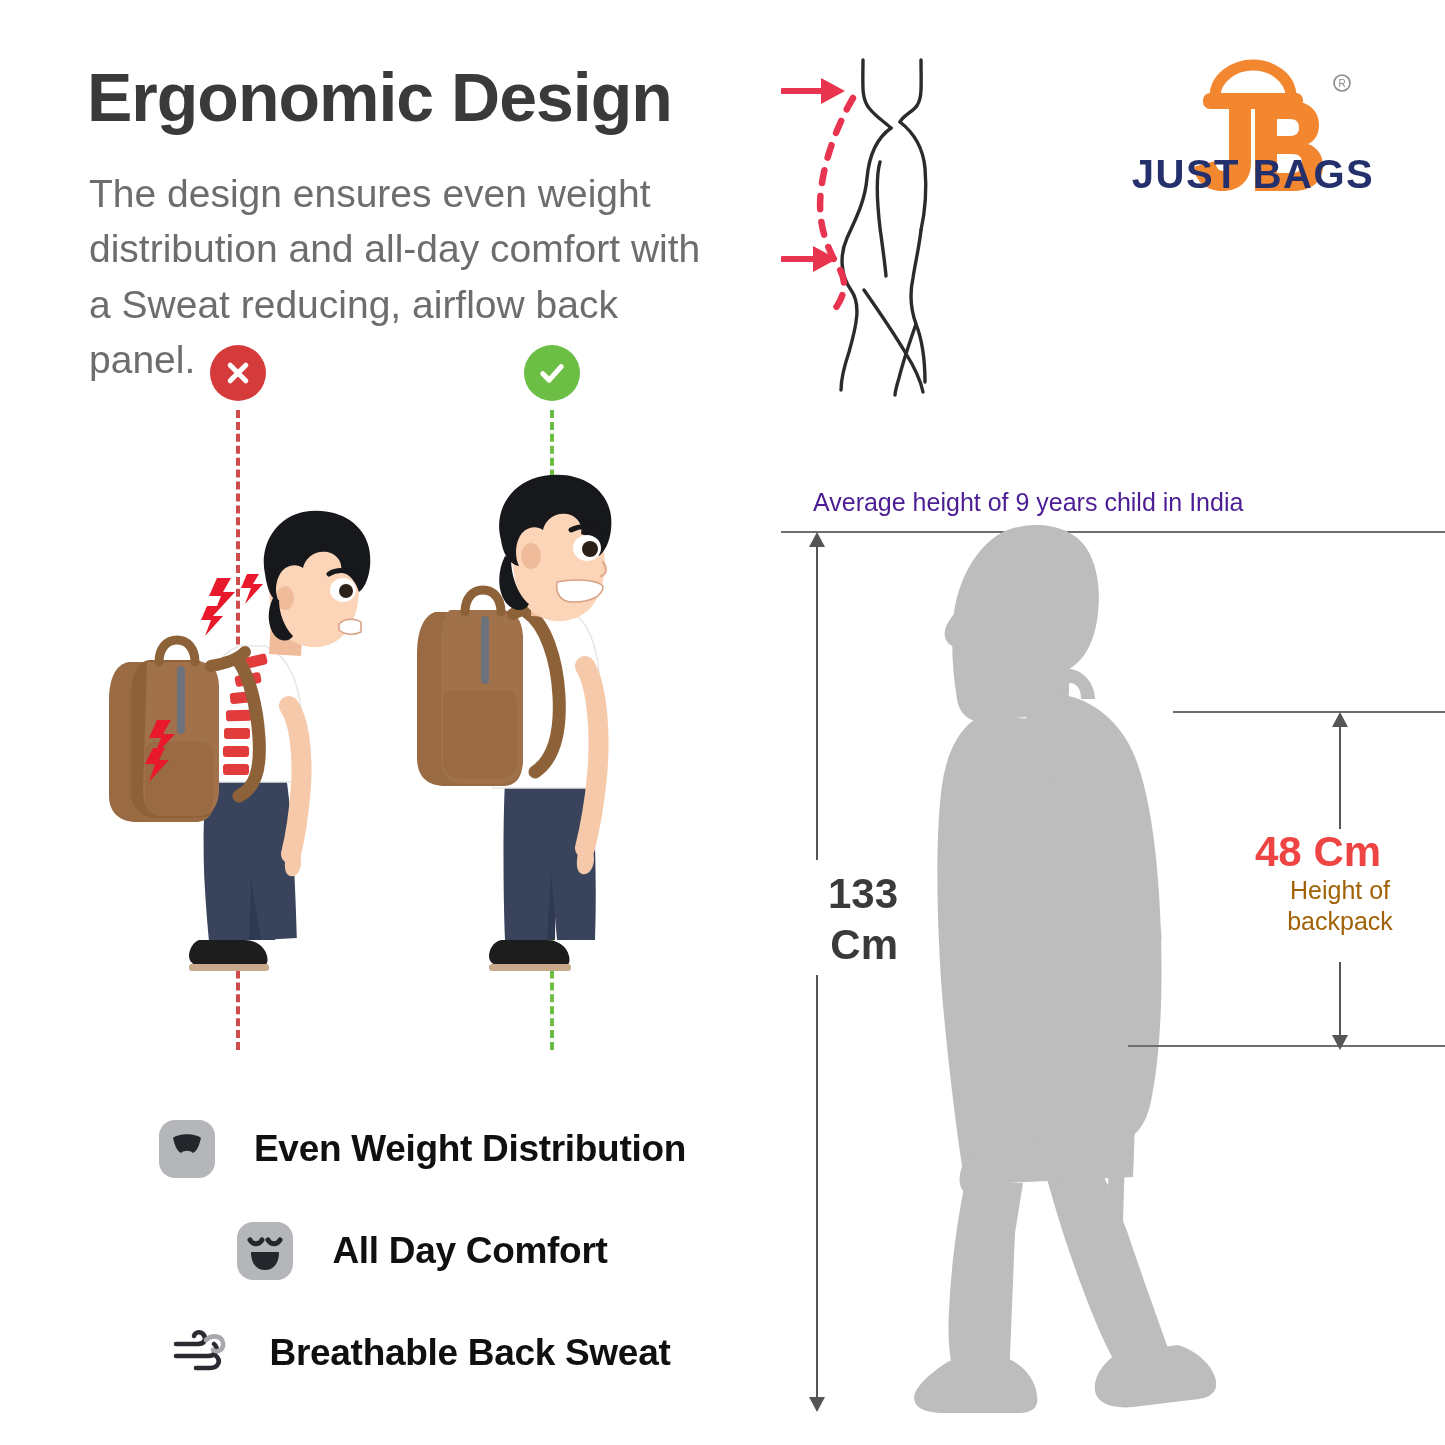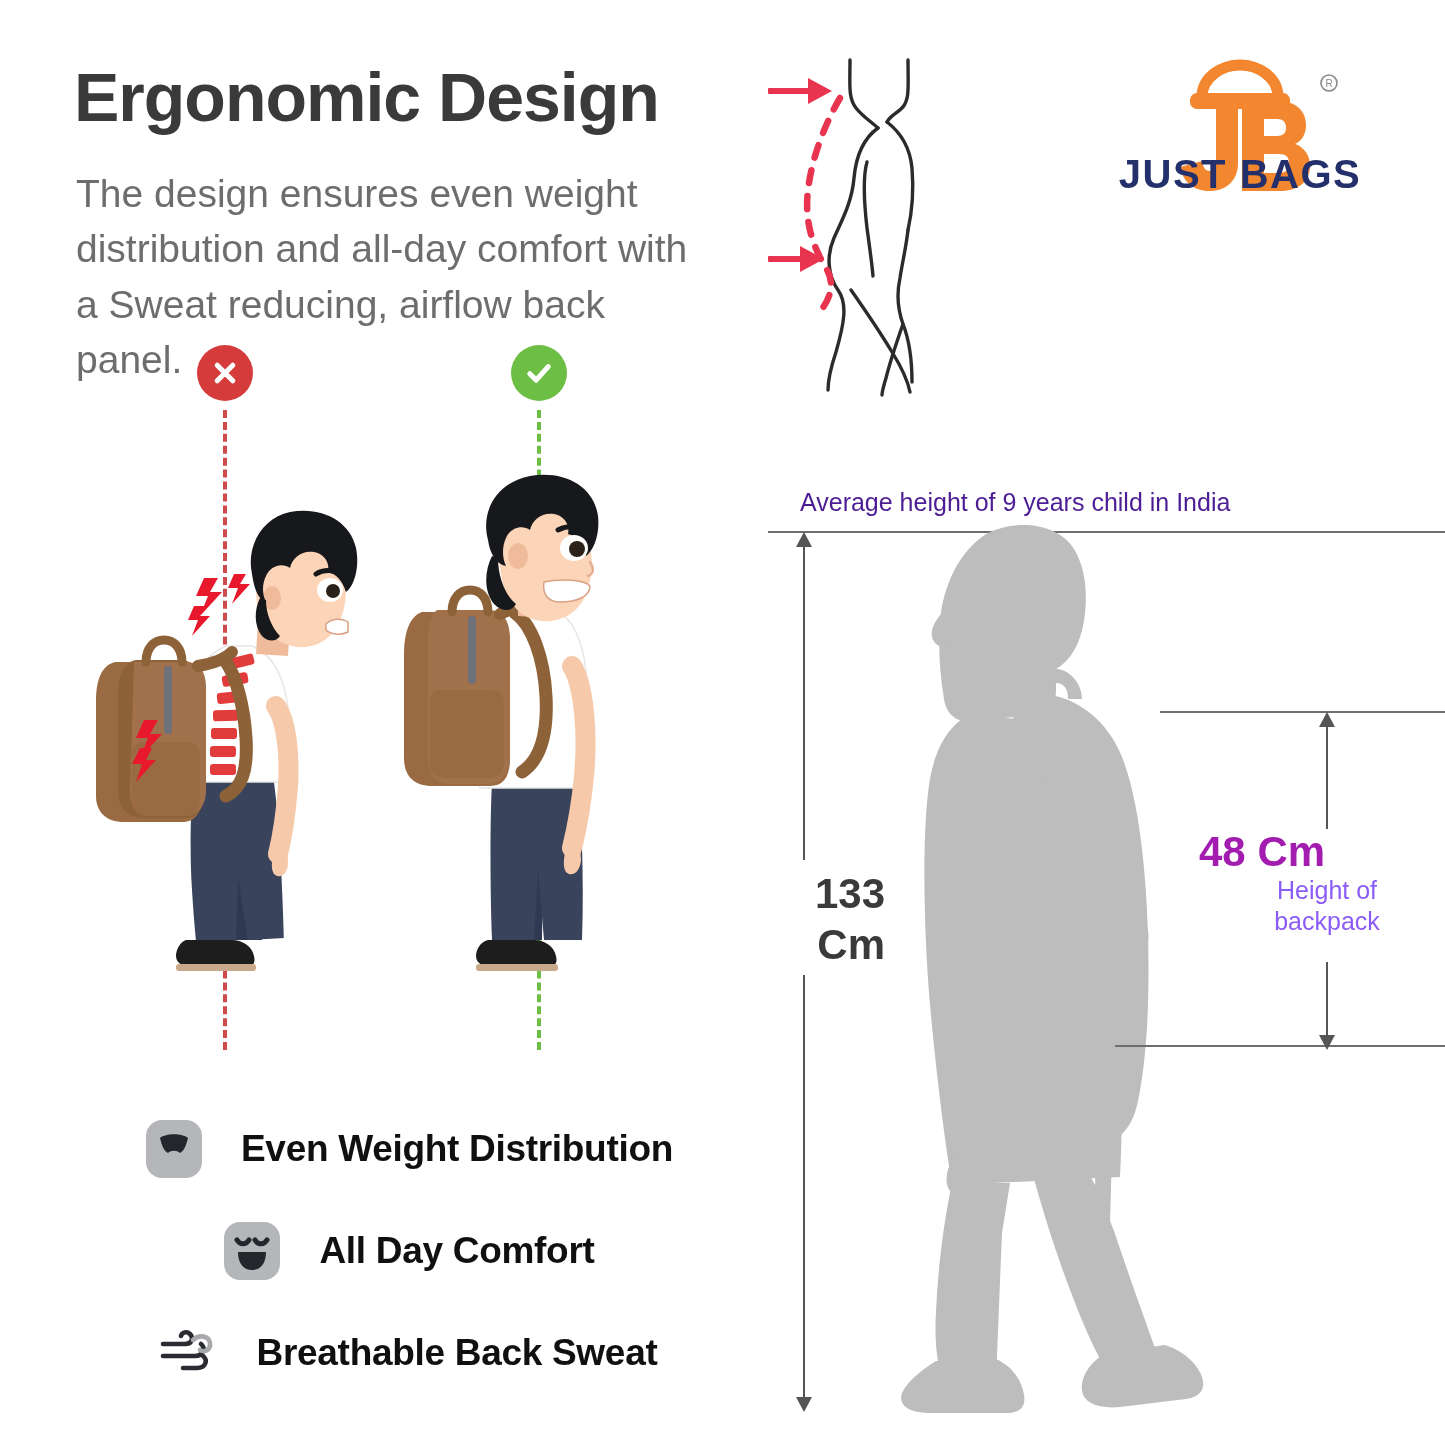--- a/index.html
+++ b/index.html
@@ -9,7 +9,7 @@
     position:relative;overflow:hidden;
   }
   .stage{position:absolute;left:0;top:0;width:1445px;height:1445px;}
-  .abs{position:absolute;}
+  .abs{position:absolute;margin-left:13px;}
 
   
   #page-title{

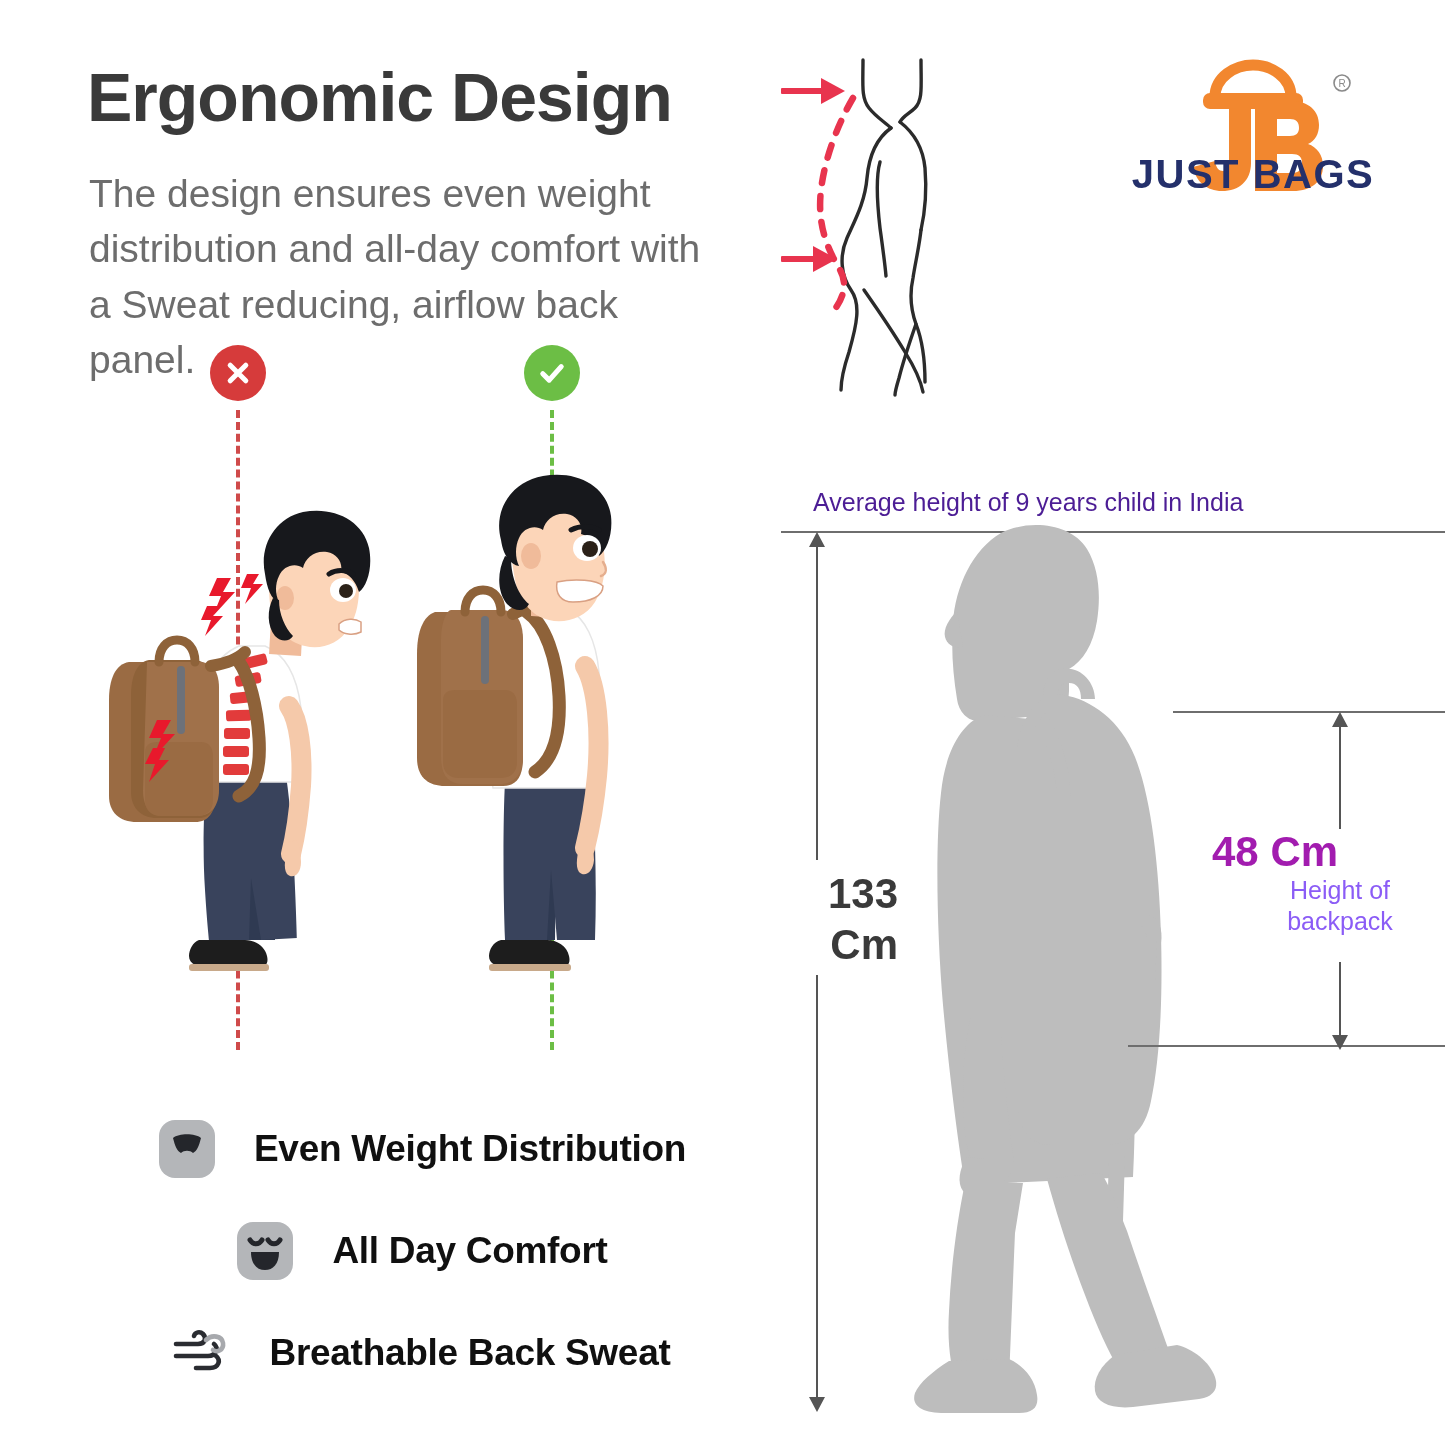--- a/index.html
+++ b/index.html
@@ -77,8 +77,8 @@
   #dim-pack-line-bottom{left:1326px;top:962px;width:2px;height:78px;background:#555;}
   #dim-pack-arrow-up{left:1318px;top:712px;}
   #dim-pack-arrow-down{left:1318px;top:1034px;}
-  #dim-pack-value{left:1199px;top:828px;font-size:42px;font-weight:bold;
-    color:#a21caf;white-space:nowrap;}
+  #dim-pack-value{left:1242px;top:828px;font-size:42px;font-weight:bold;
+    color:#ef4444;white-space:nowrap;}
   #dim-pack-caption{left:1262px;top:875px;width:130px;text-align:center;
     font-size:25px;color:#8b5cf6;line-height:1.25;}
 

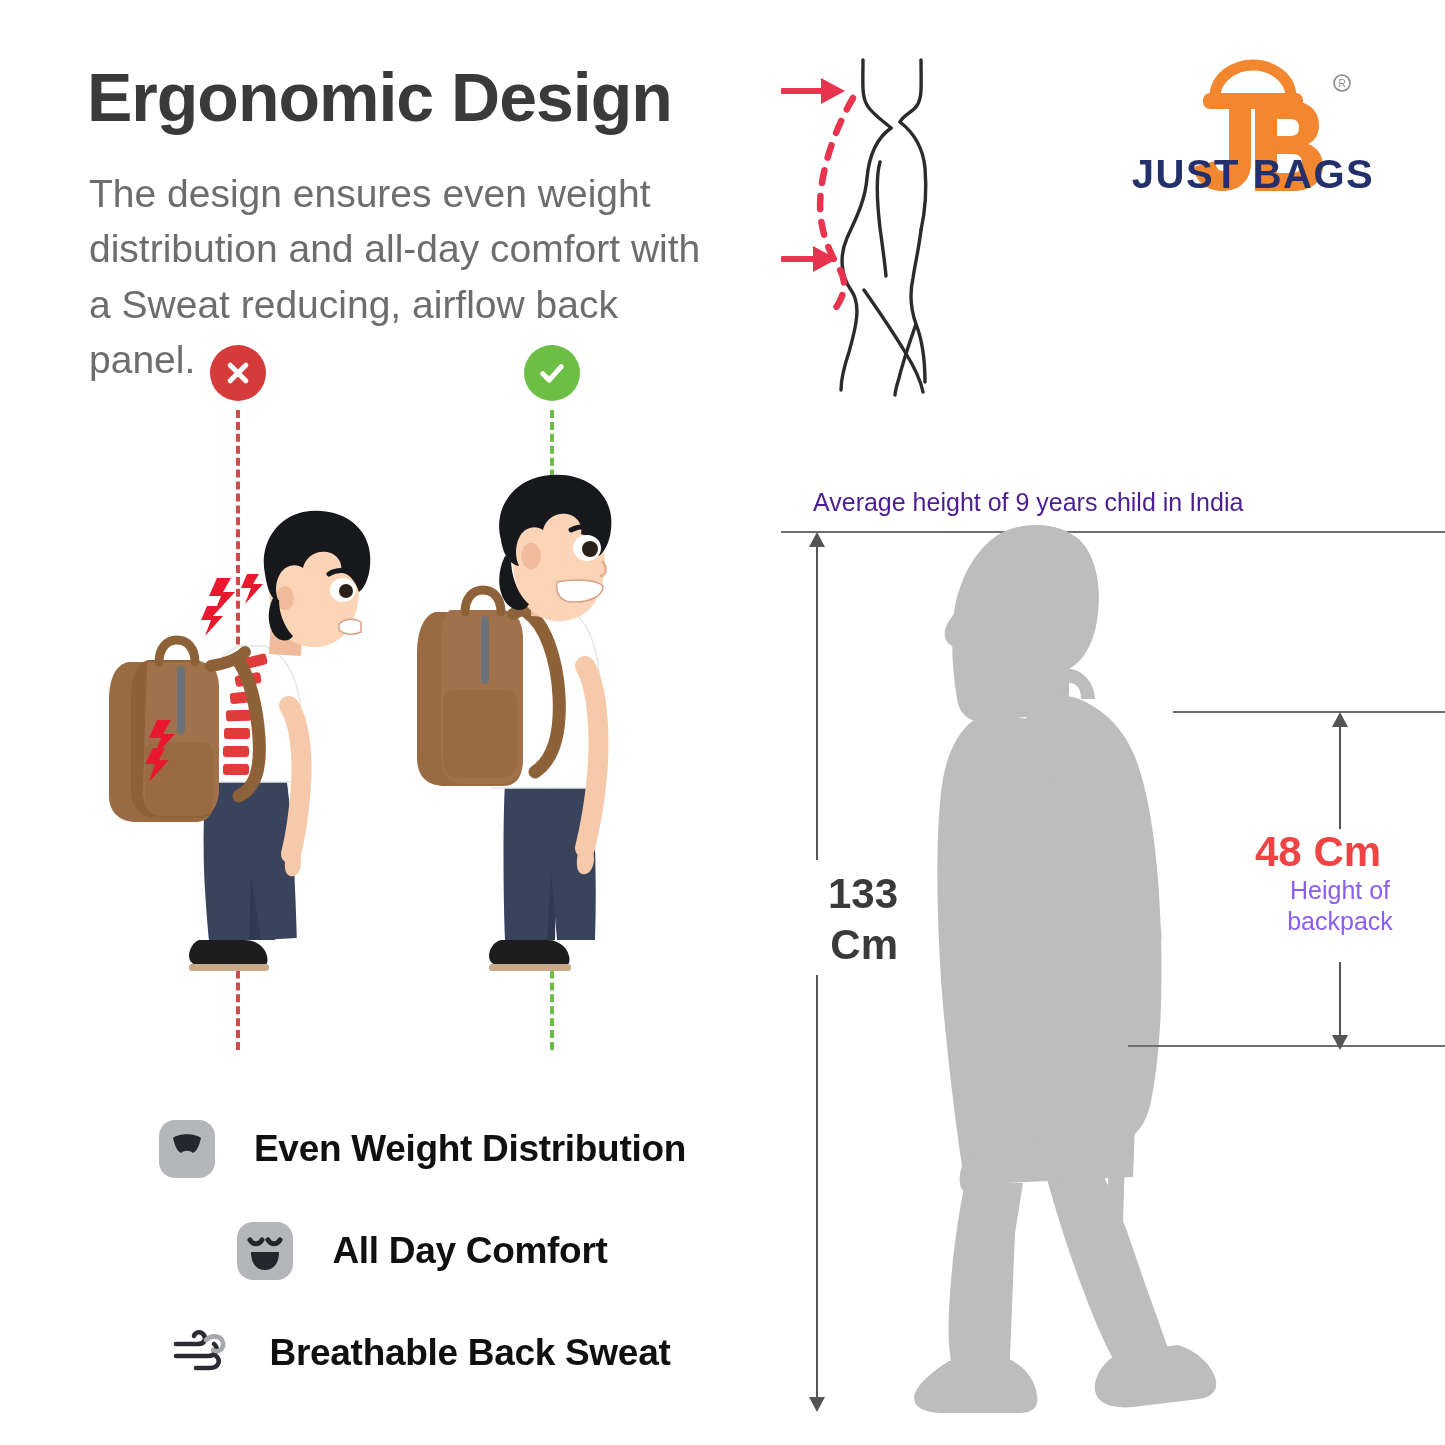--- a/index.html
+++ b/index.html
@@ -80,7 +80,7 @@
   #dim-pack-value{left:1242px;top:828px;font-size:42px;font-weight:bold;
     color:#ef4444;white-space:nowrap;}
   #dim-pack-caption{left:1262px;top:875px;width:130px;text-align:center;
-    font-size:25px;color:#8b5cf6;line-height:1.25;}
+    font-size:25px;color:#a16207;line-height:1.25;}
 
   
   #spine-diagram{left:760px;top:52px;width:250px;height:345px;}

